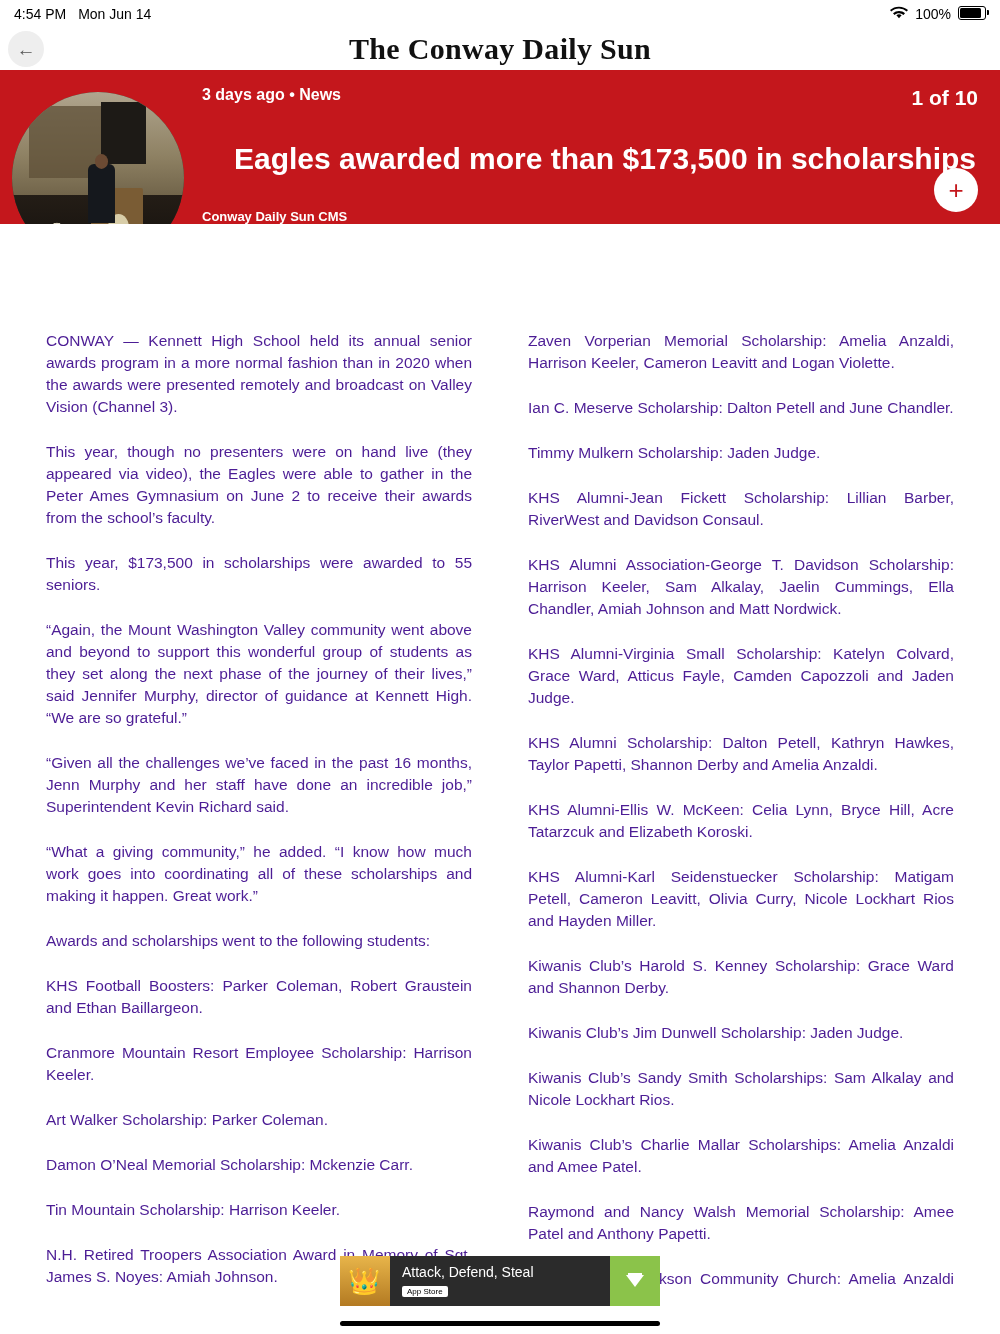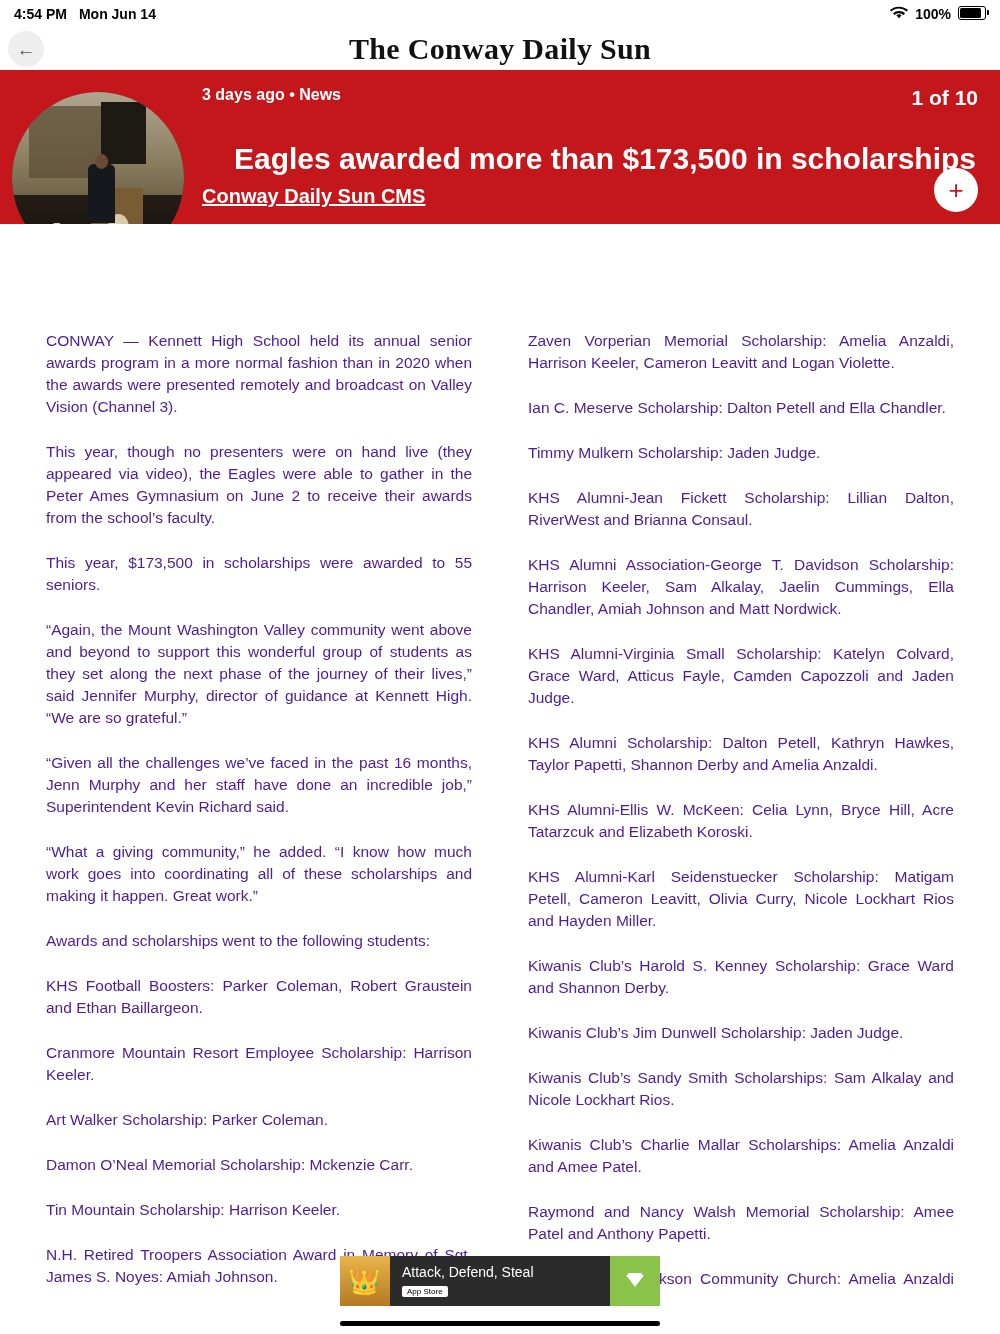--- a/index.html
+++ b/index.html
@@ -22,7 +22,7 @@
     align-items: center;
     padding: 0 14px;
     font-size: 14px;
-    font-weight: bold;
+    font-weight: normal;
     color: #000;
     background: #ffffff;
   }

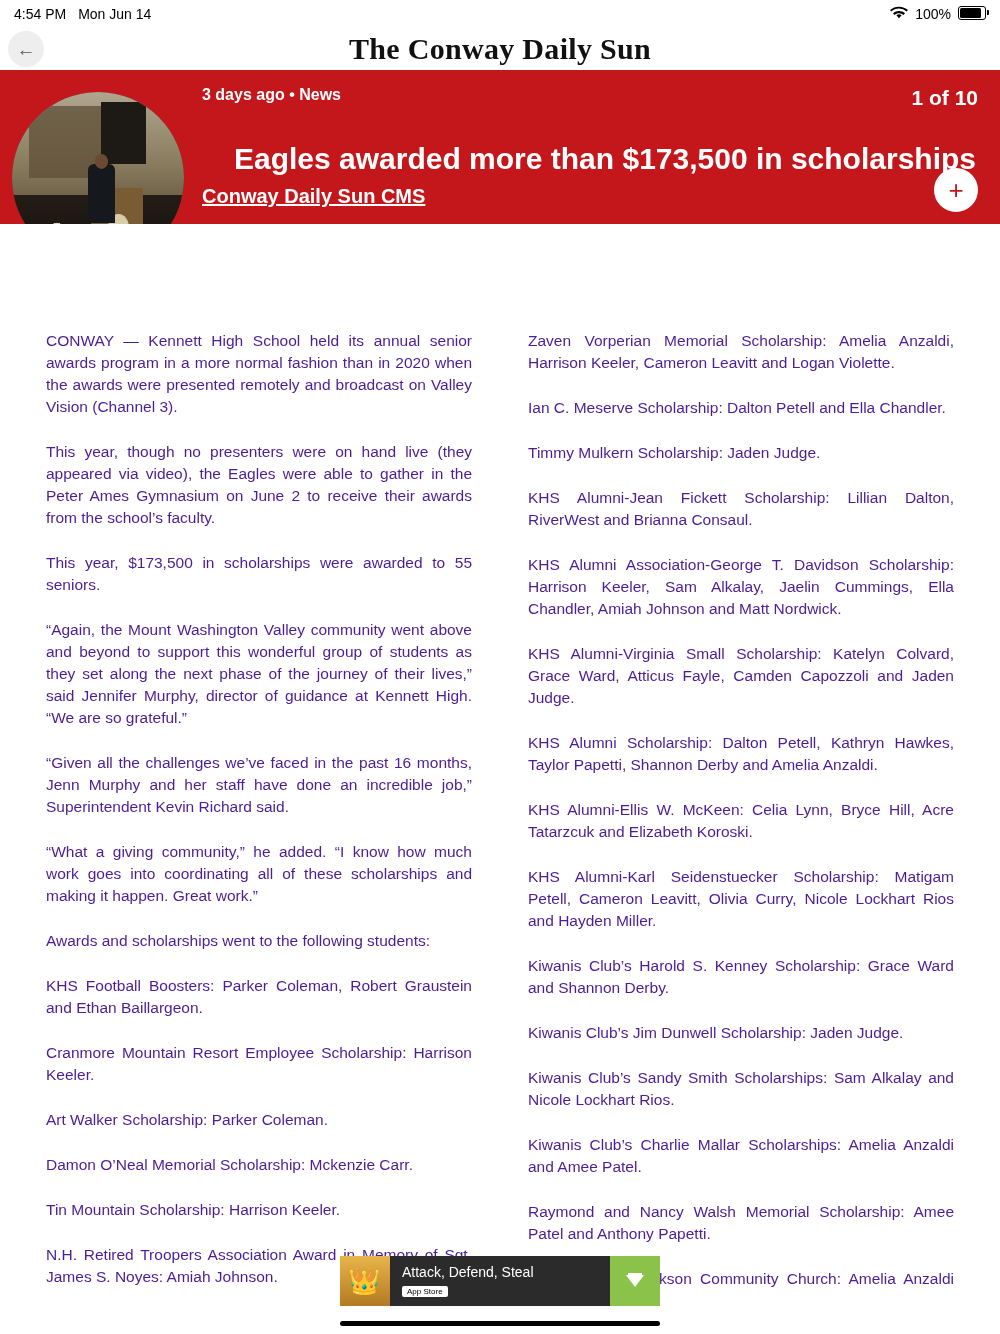--- a/index.html
+++ b/index.html
@@ -175,10 +175,9 @@
   .hero-source {
     position: absolute;
     left: 202px;
-    bottom: 16px;
-    font-size: 20px;
-    font-weight: bold;
-    text-decoration: underline;
+    bottom: 0;
+    font-size: 13px;
+    font-weight: bold;
   }
   .hero-add {
     position: absolute;

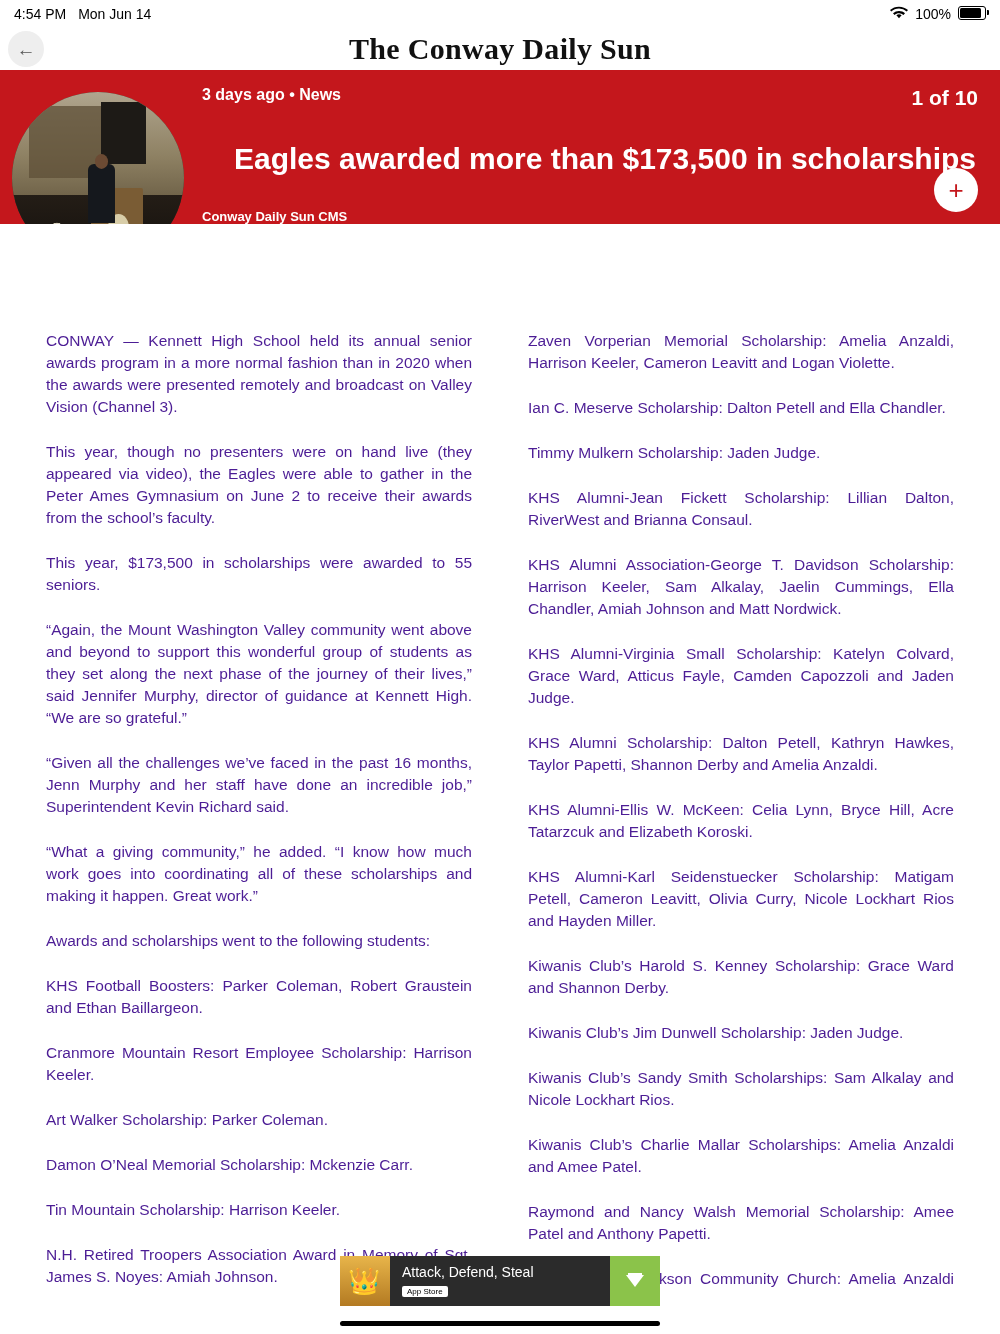--- a/index.html
+++ b/index.html
@@ -365,7 +365,7 @@
       <p>Tin Mountain Scholarship: Harrison Keeler.</p>
       <p>N.H. Retired Troopers Association Award in Memory of Sgt. James S. Noyes: Amiah Johnson.</p>
       <p>Zaven Vorperian Memorial Scholarship: Amelia Anzaldi, Harrison Keeler, Cameron Leavitt and Logan Violette.</p>
-      <p>Ian C. Meserve Scholarship: Dalton Petell and Ella Chandler.</p>
+      <p>Ian C. Meserve Scholarship: Dalton Petell and June Chandler.</p>
       <p>Timmy Mulkern Scholarship: Jaden Judge.</p>
       <p>KHS Alumni-Jean Fickett Scholarship: Lillian Dalton, RiverWest and Brianna Consaul.</p>
       <p>KHS Alumni Association-George T. Davidson Scholarship: Harrison Keeler, Sam Alkalay, Jaelin Cummings, Ella Chandler, Amiah Johnson and Matt Nordwick.</p>

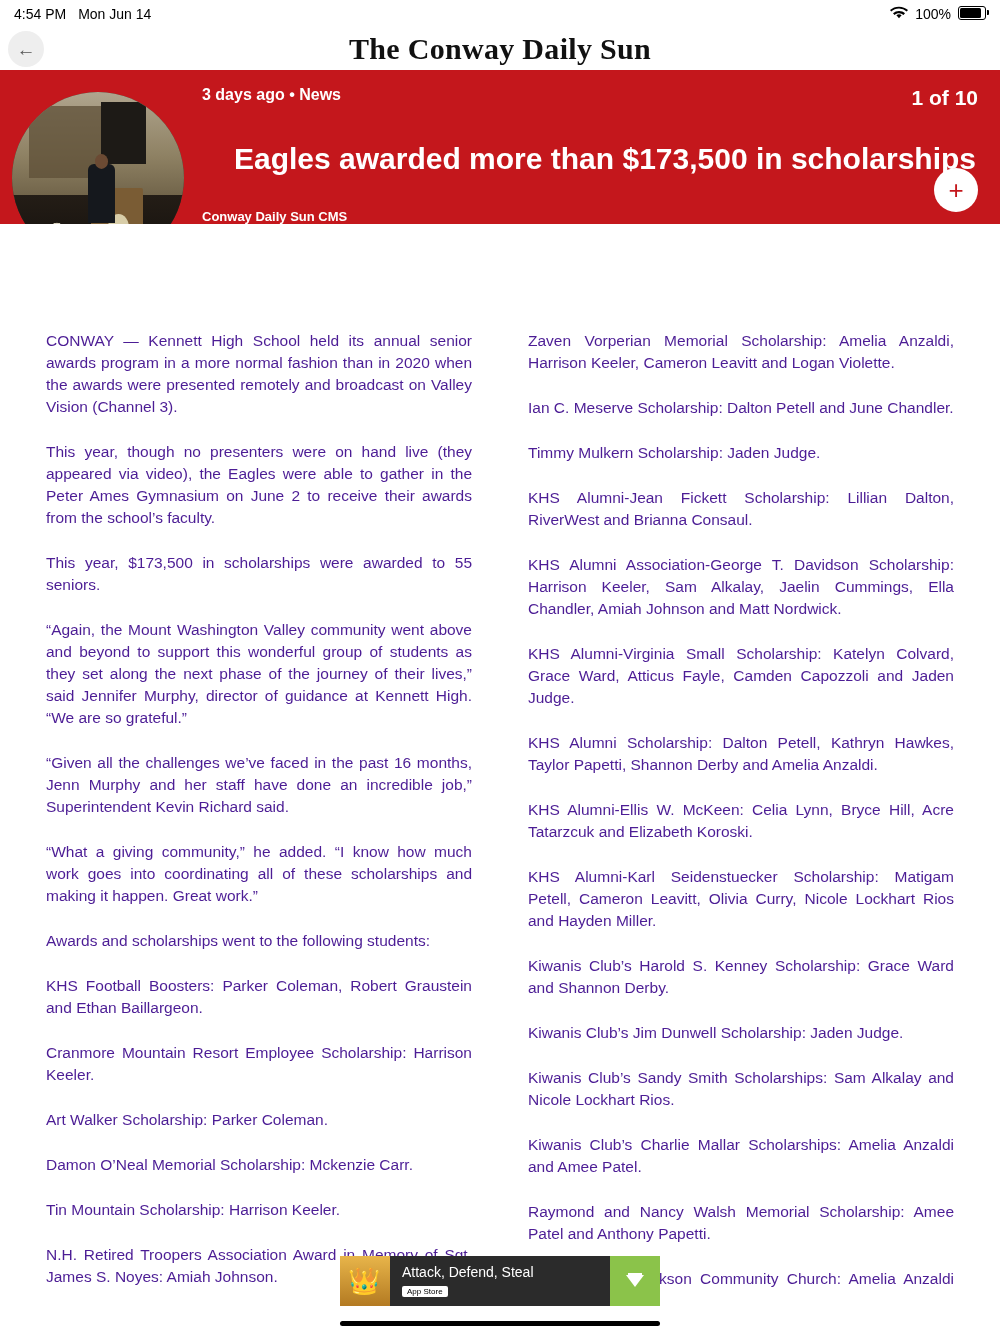--- a/index.html
+++ b/index.html
@@ -367,7 +367,7 @@
       <p>Zaven Vorperian Memorial Scholarship: Amelia Anzaldi, Harrison Keeler, Cameron Leavitt and Logan Violette.</p>
       <p>Ian C. Meserve Scholarship: Dalton Petell and June Chandler.</p>
       <p>Timmy Mulkern Scholarship: Jaden Judge.</p>
-      <p>KHS Alumni-Jean Fickett Scholarship: Lillian Dalton, RiverWest and Brianna Consaul.</p>
+      <p>KHS Alumni-Jean Fickett Scholarship: Lillian Barber, RiverWest and Davidson Consaul.</p>
       <p>KHS Alumni Association-George T. Davidson Scholarship: Harrison Keeler, Sam Alkalay, Jaelin Cummings, Ella Chandler, Amiah Johnson and Matt Nordwick.</p>
       <p>KHS Alumni-Virginia Small Scholarship: Katelyn Colvard, Grace Ward, Atticus Fayle, Camden Capozzoli and Jaden Judge.</p>
       <p>KHS Alumni Scholarship: Dalton Petell, Kathryn Hawkes, Taylor Papetti, Shannon Derby and Amelia Anzaldi.</p>

